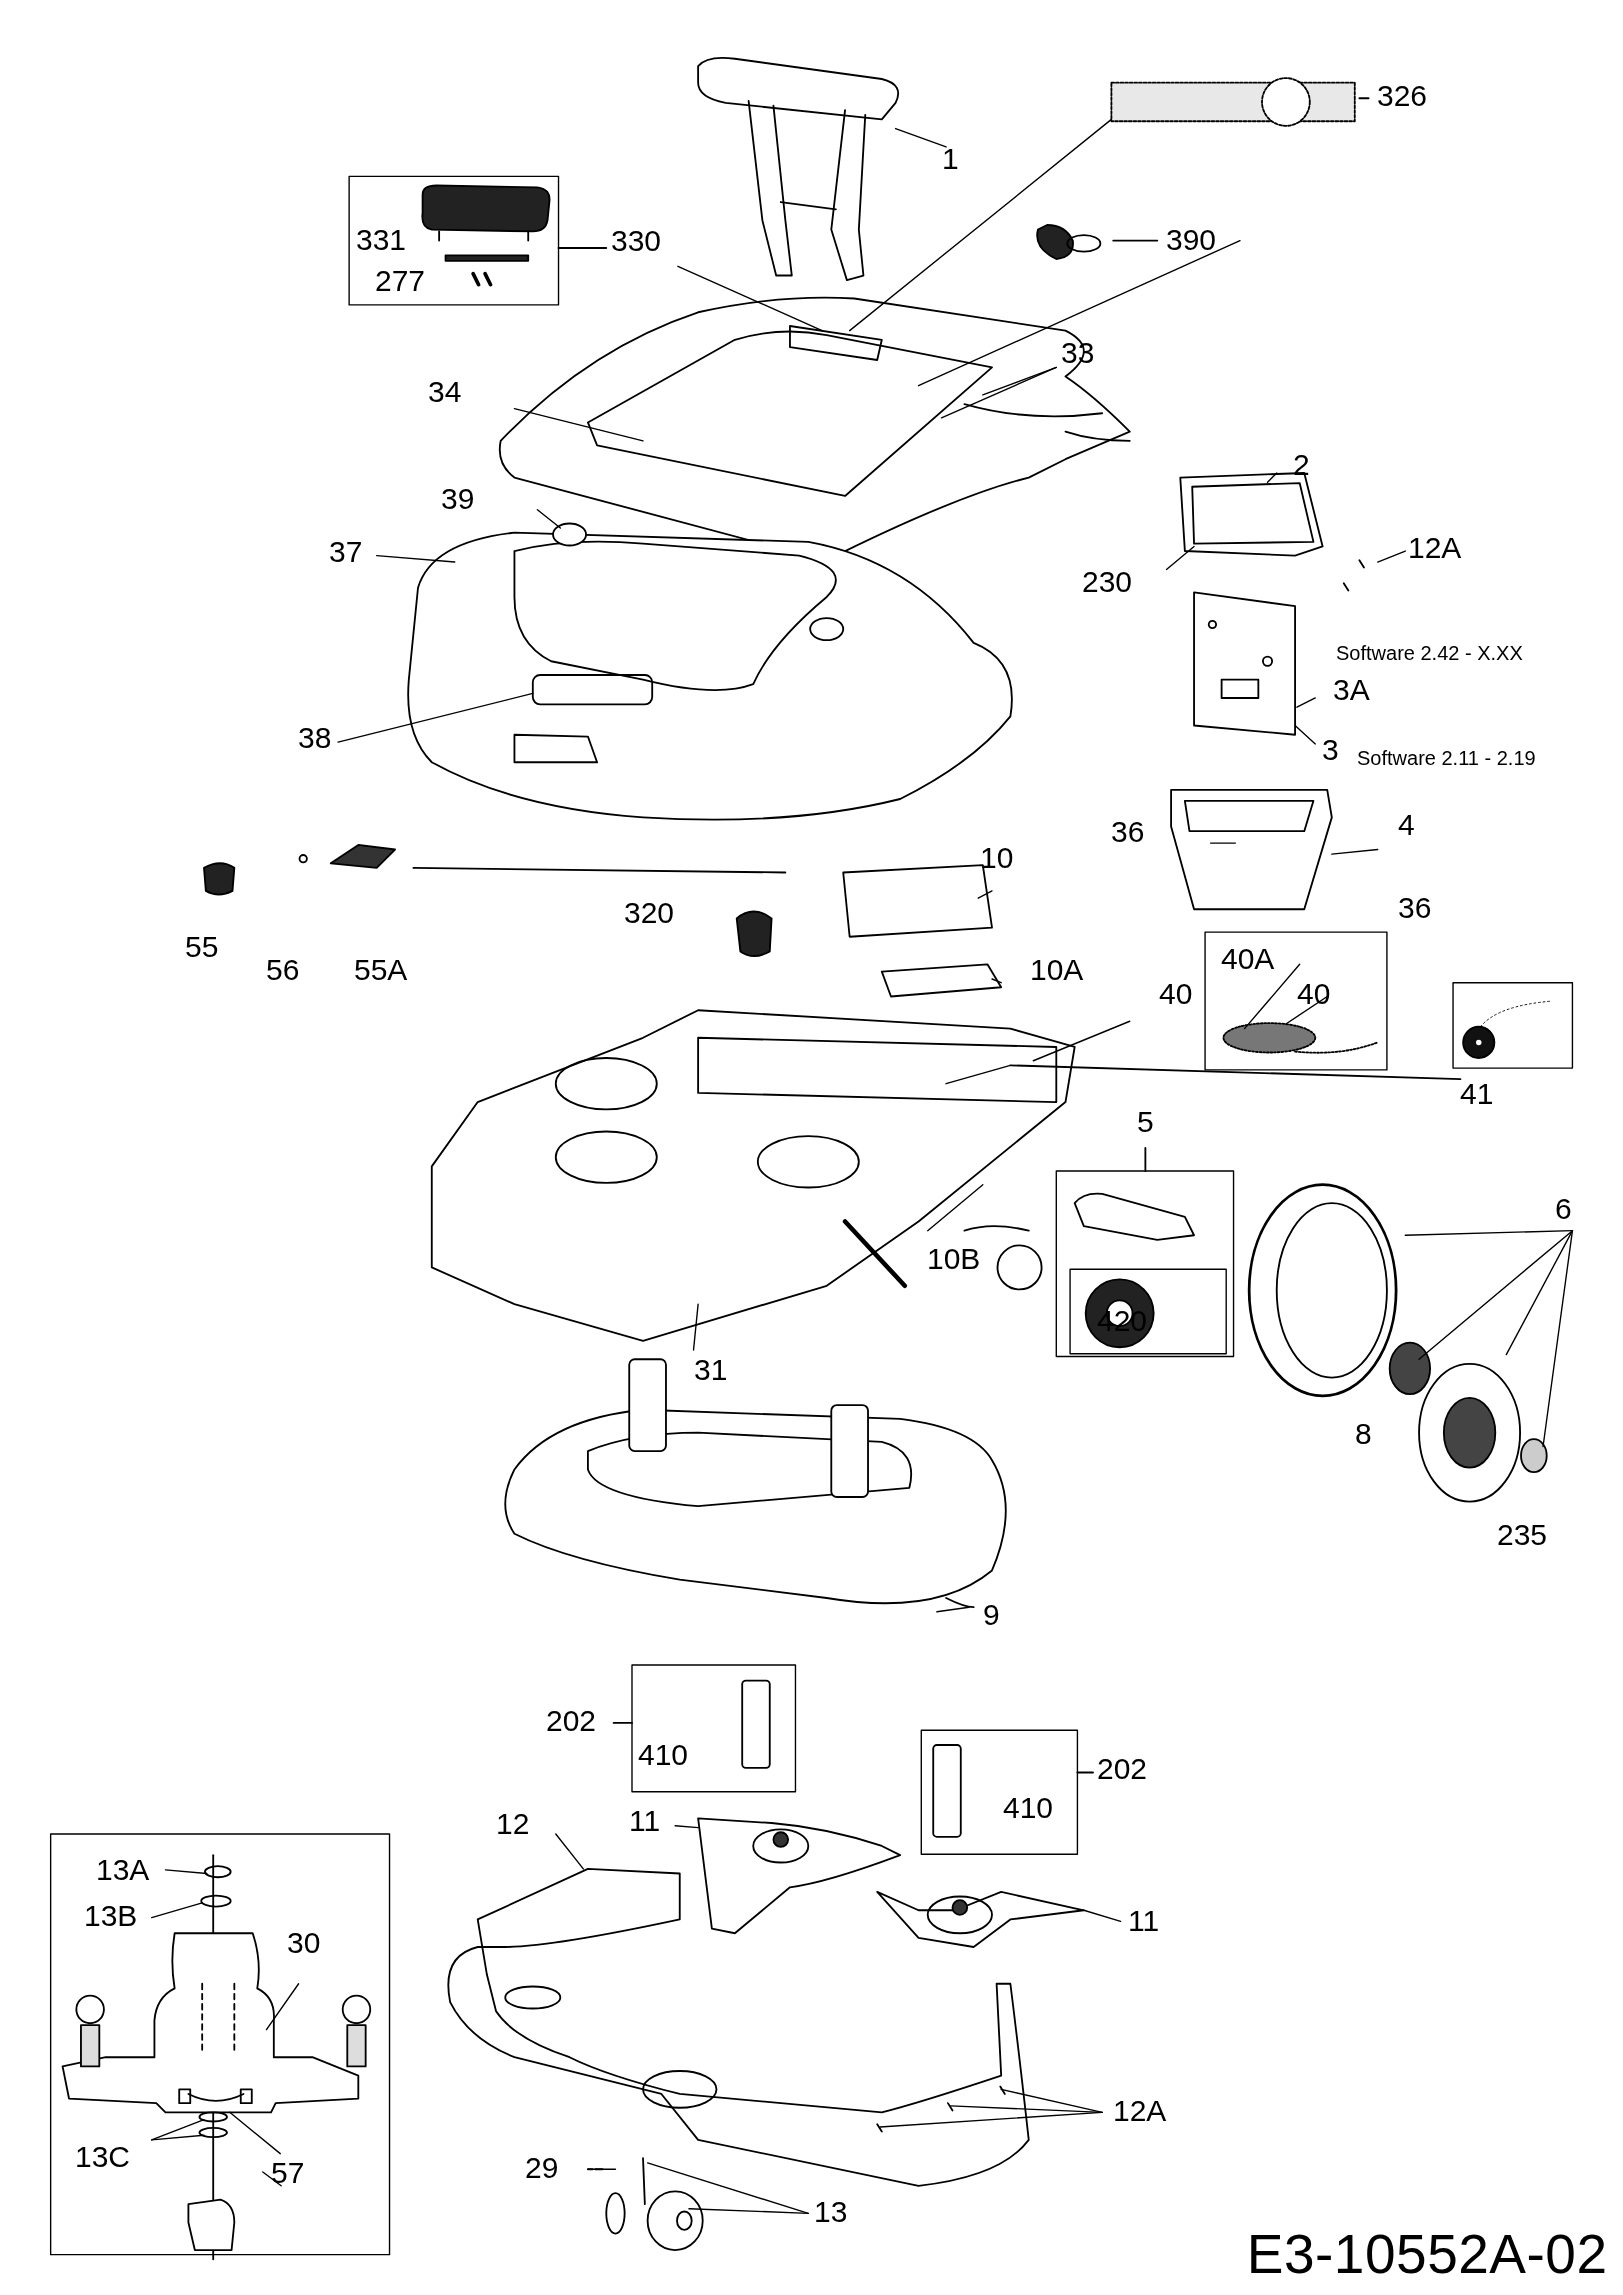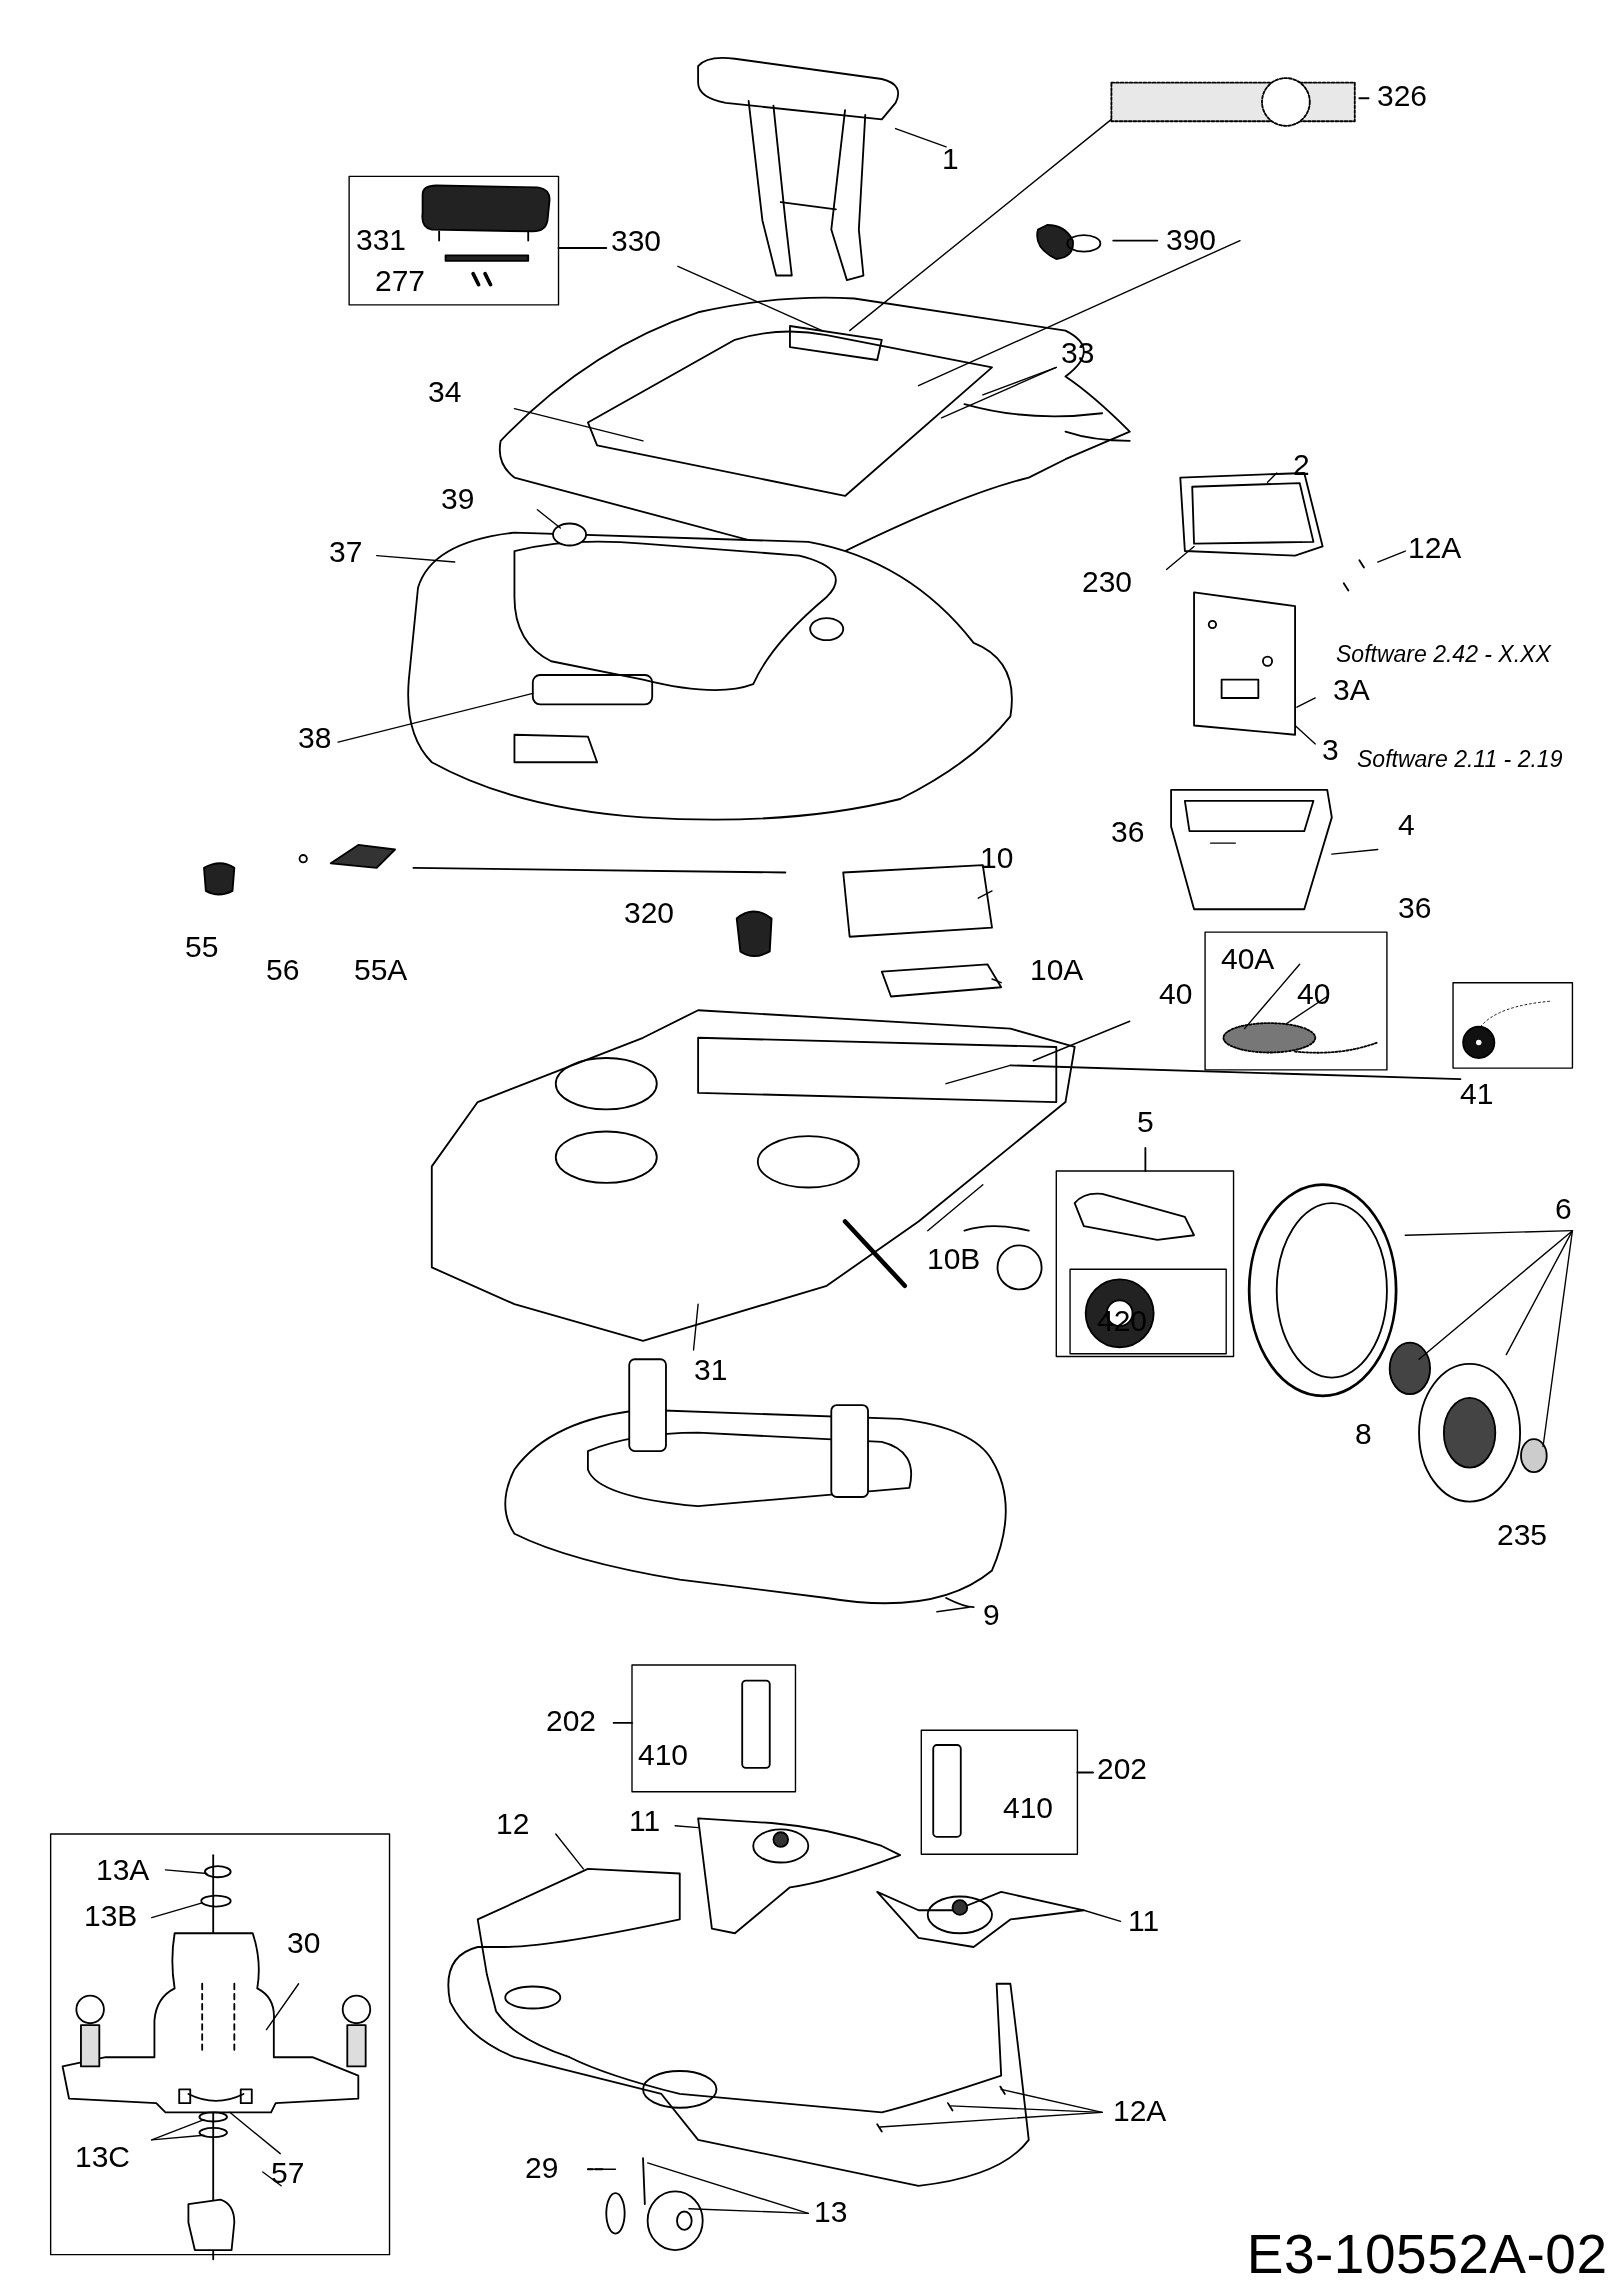--- a/index.html
+++ b/index.html
@@ -7,7 +7,7 @@
          font-family:"Liberation Sans", sans-serif; color:#000; }
   #diagram { position:absolute; left:0; top:0; width:1624px; height:2296px; }
   .lbl { position:absolute; font-size:30px; line-height:1; color:#000; white-space:nowrap; }
-  .sw  { position:absolute; font-size:23px; line-height:1; color:#000; white-space:nowrap;font-style:italic; }
+  .sw  { position:absolute; font-size:20px; line-height:1; color:#000; white-space:nowrap; }
   .code { position:absolute; right:16.5px; top:2227px; font-size:55px; line-height:1; letter-spacing:0.5px; }
 </style>
 </head>

